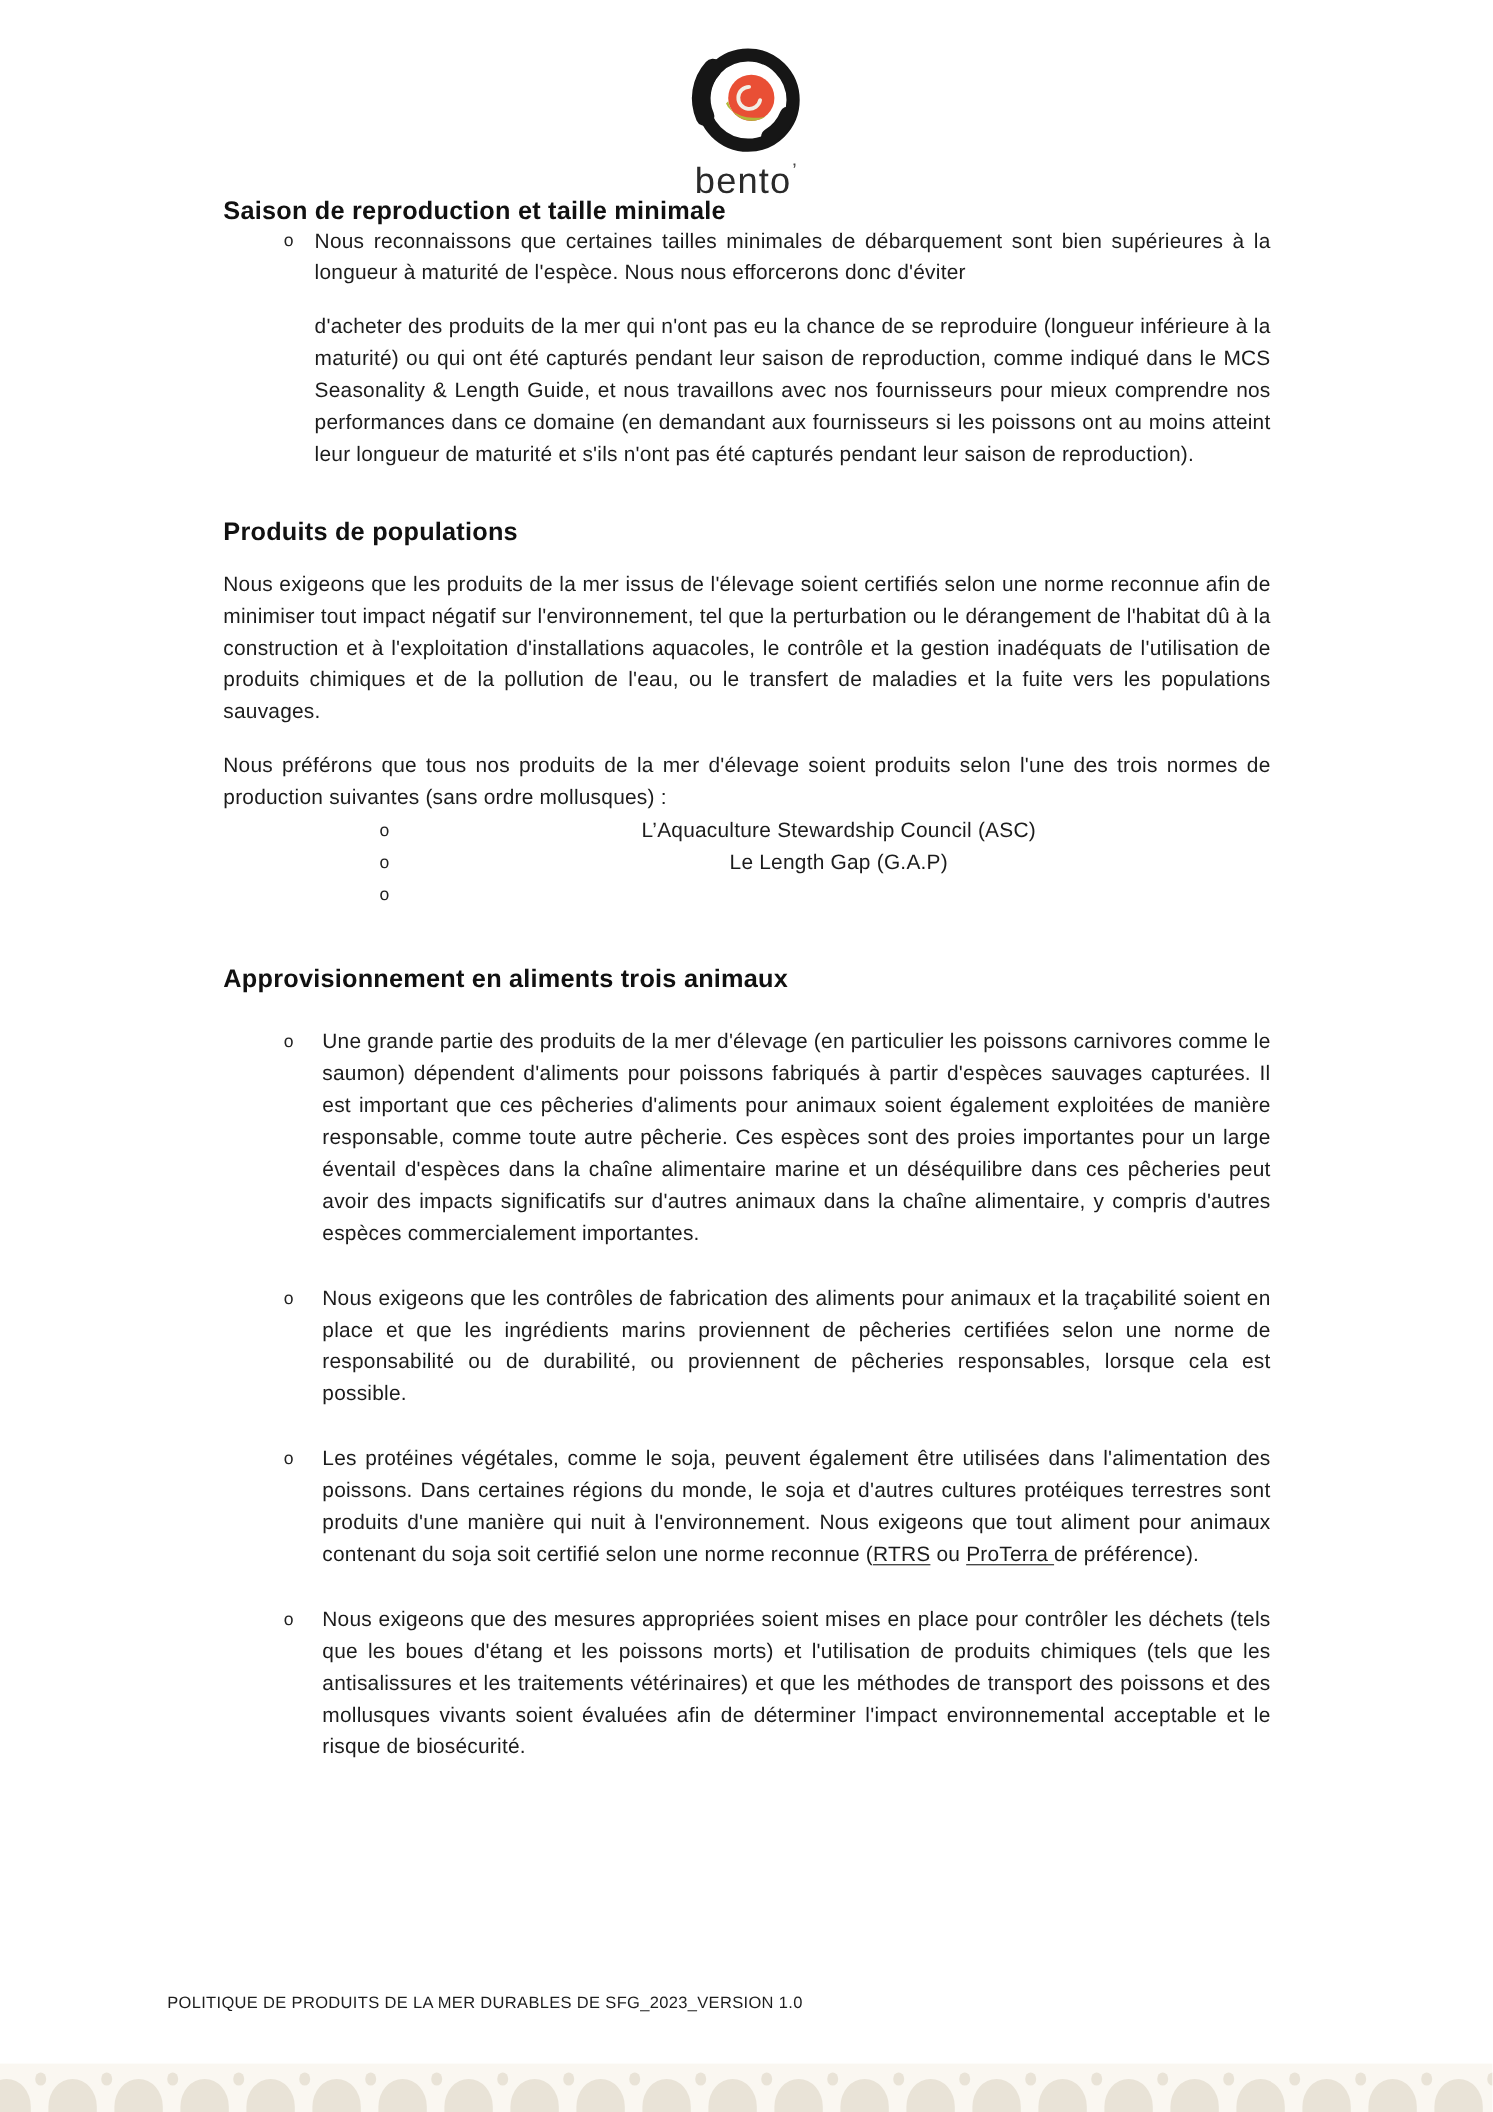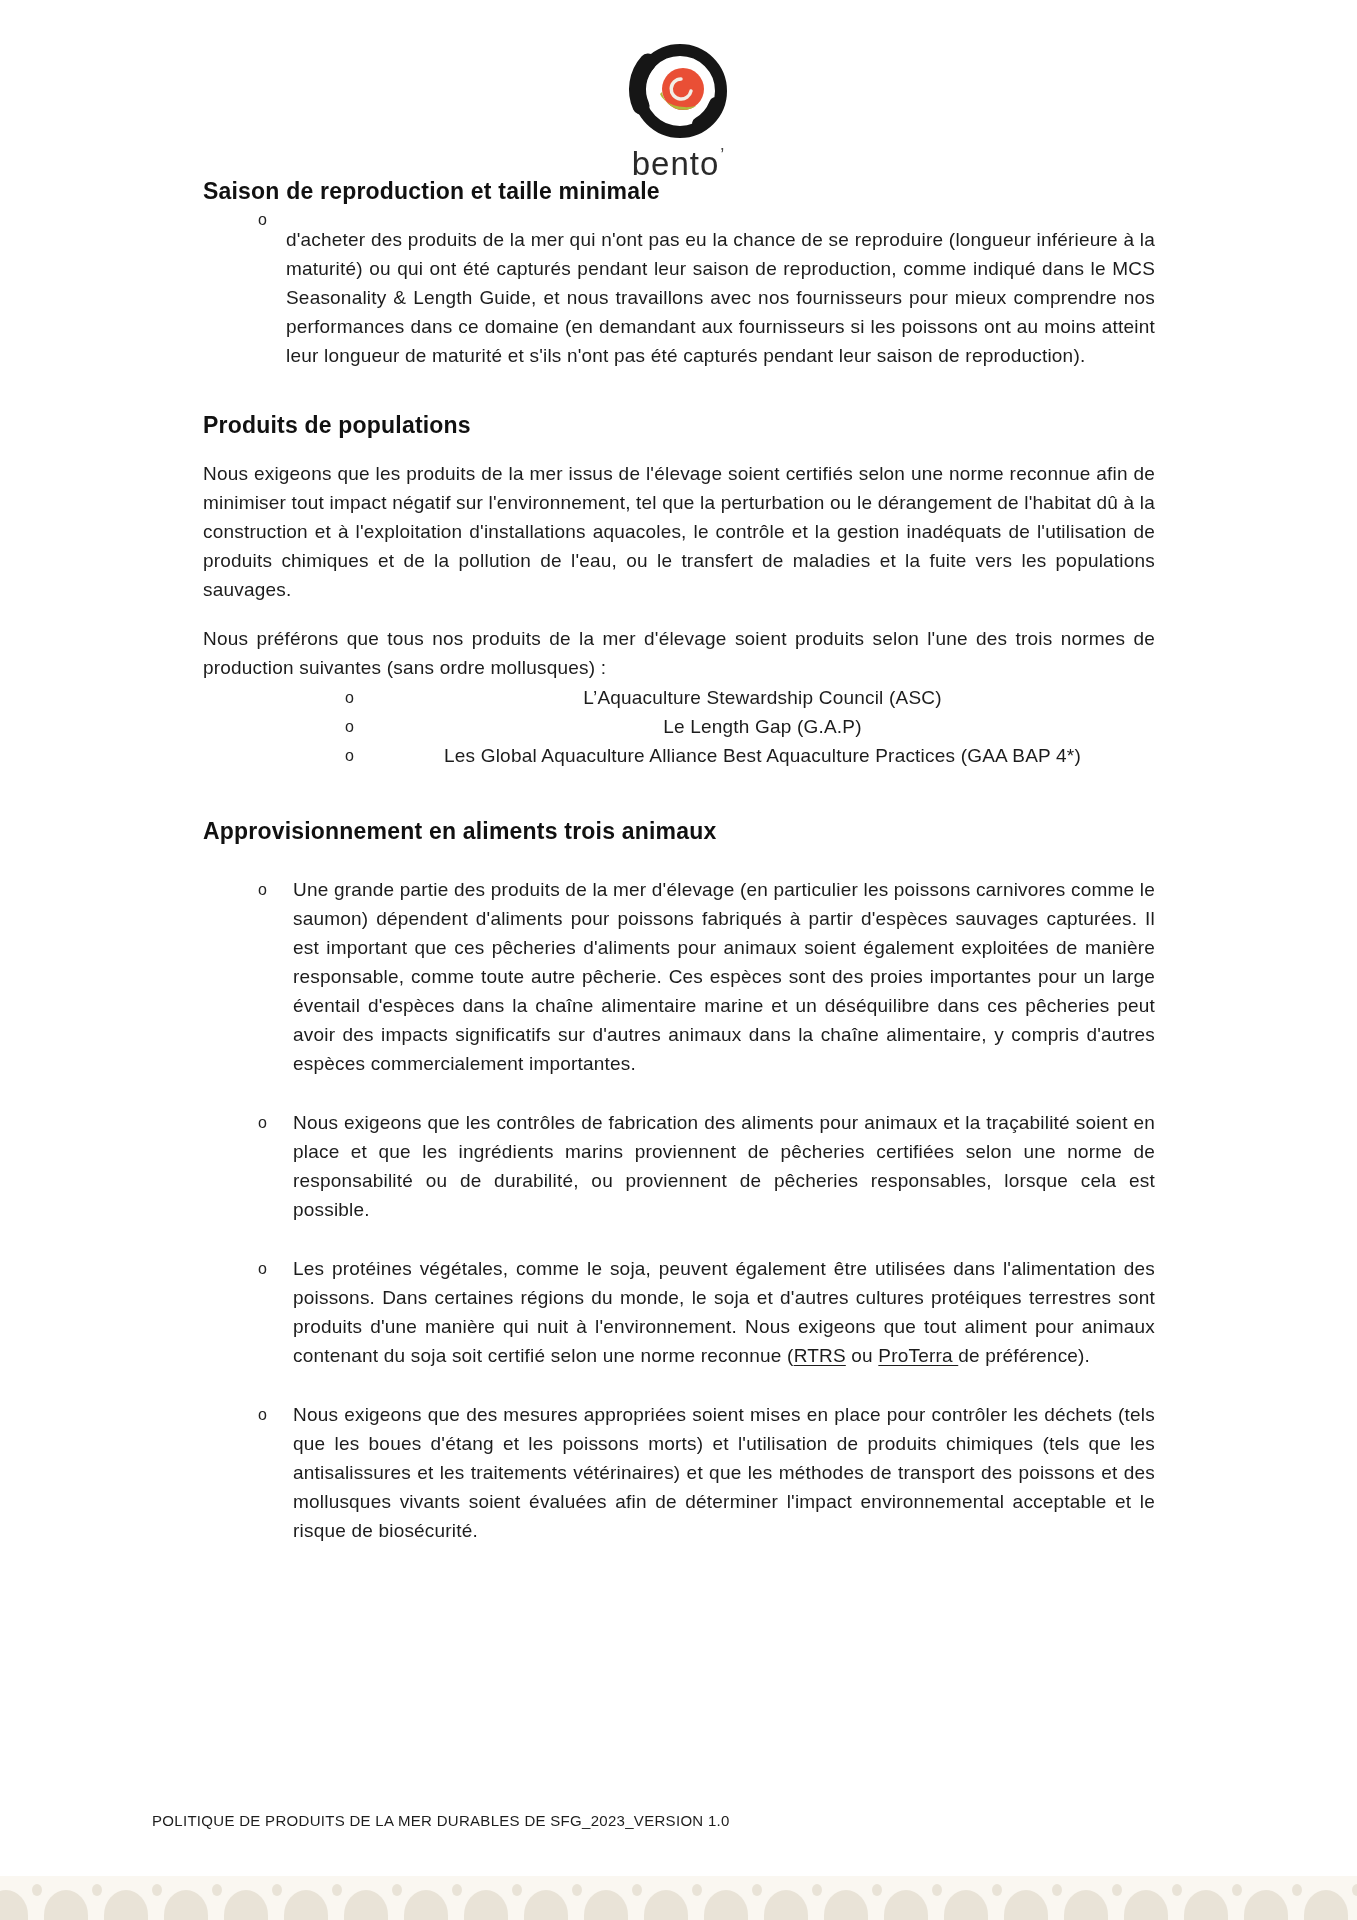--- a/index.html
+++ b/index.html
@@ -98,6 +98,7 @@
     <div class="bullet lvl1">
       <span class="marker">o</span>
       <div class="btext">
+        <p class="just">Nous reconnaissons que certaines tailles minimales de débarquement sont bien supérieures à la longueur à maturité de l'espèce. Nous nous efforcerons donc d'éviter</p>
         <p class="just para-gap">d'acheter des produits de la mer qui n'ont pas eu la chance de se reproduire (longueur inférieure à la maturité) ou qui ont été capturés pendant leur saison de reproduction, comme indiqué dans le MCS Seasonality &amp; Length Guide, et nous travaillons avec nos fournisseurs pour mieux comprendre nos performances dans ce domaine (en demandant aux fournisseurs si les poissons ont au moins atteint leur longueur de maturité et s'ils n'ont pas été capturés pendant leur saison de reproduction).</p>
       </div>
     </div>

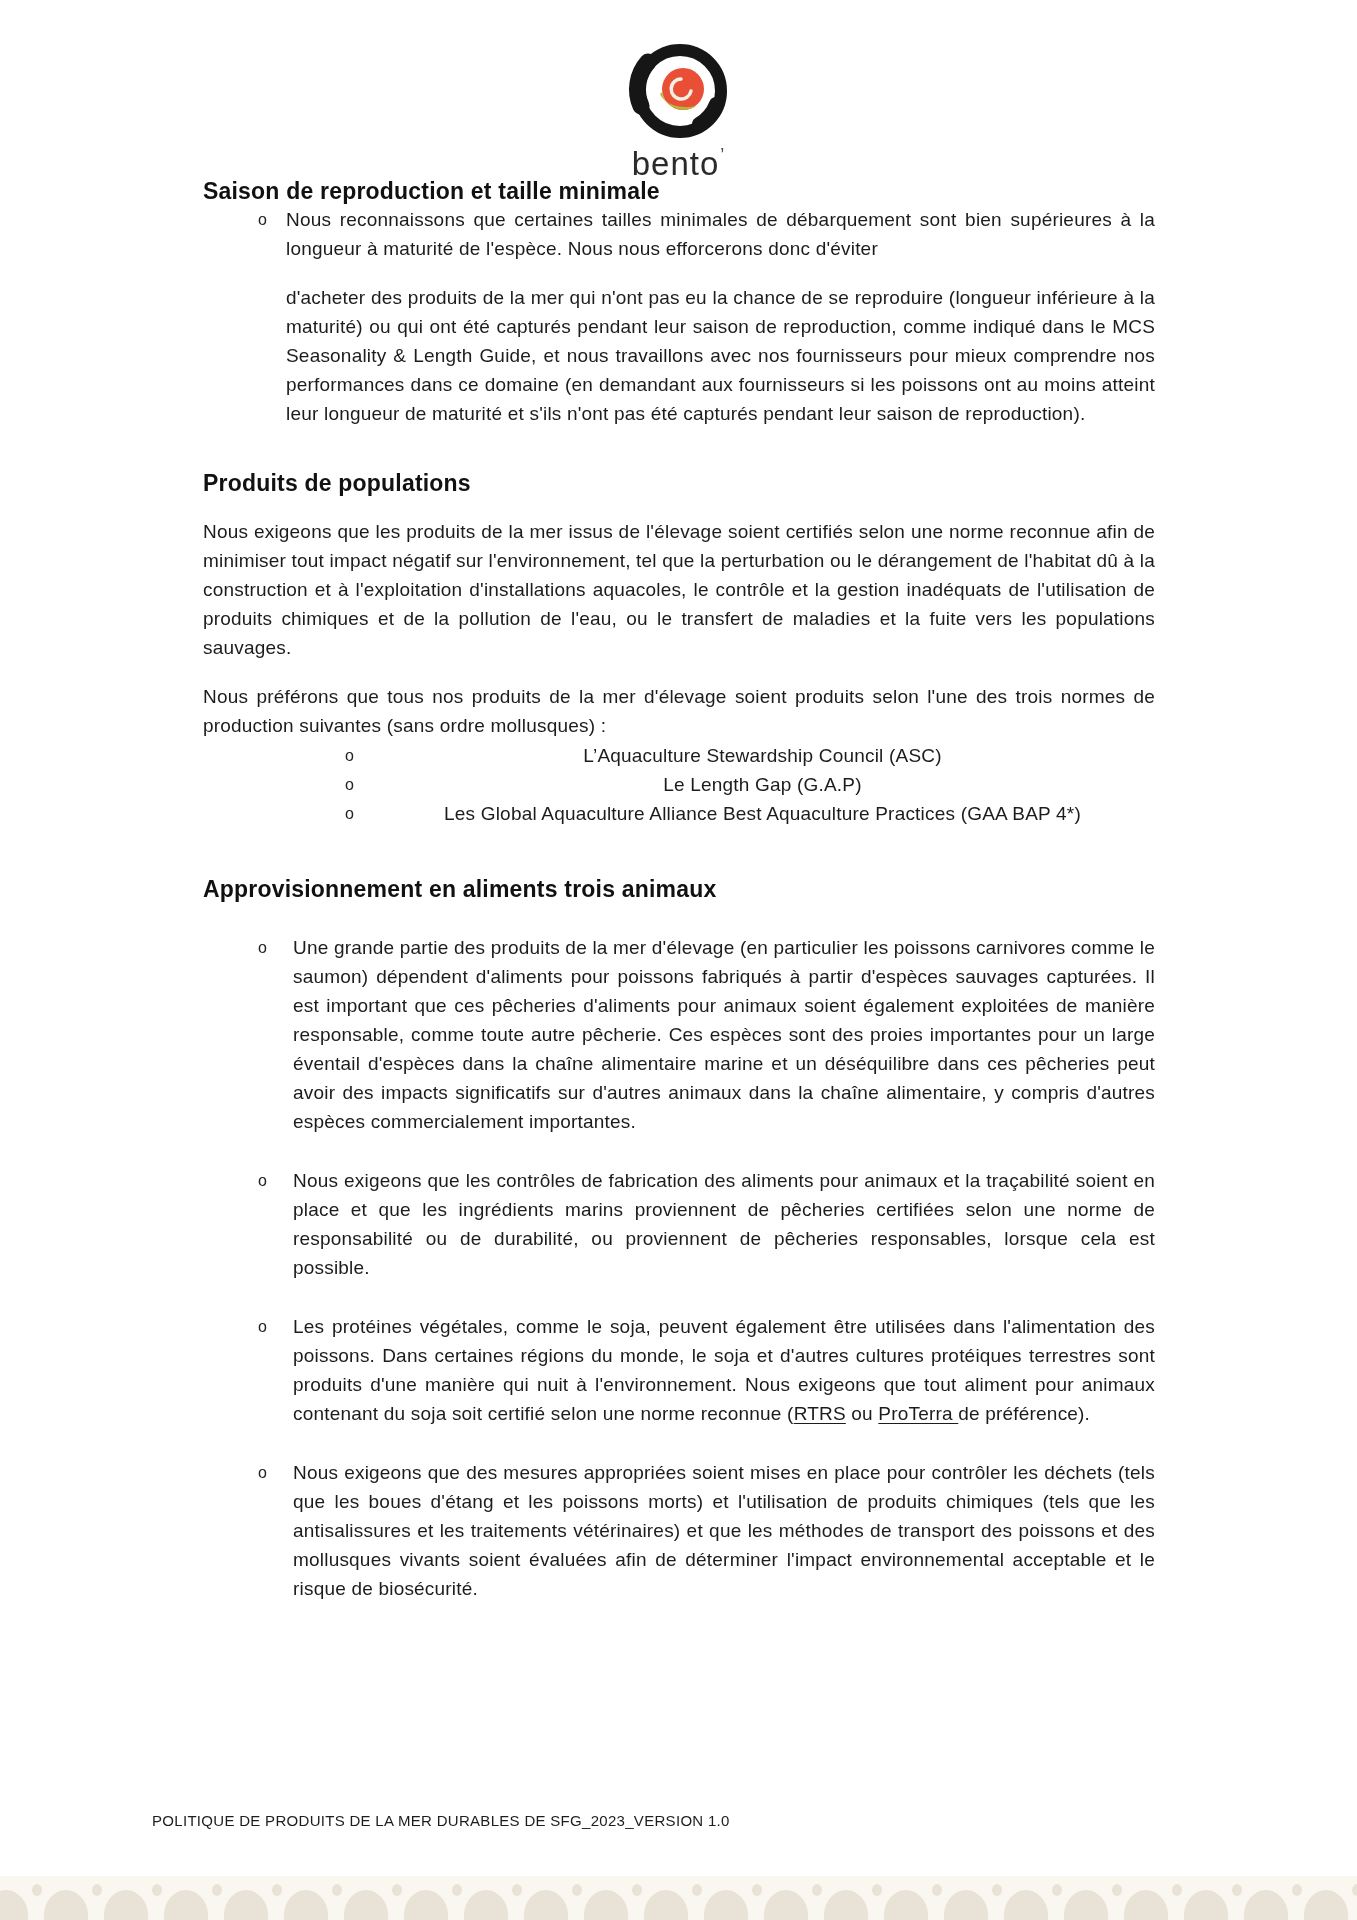--- a/index.html
+++ b/index.html
@@ -117,7 +117,6 @@
       </div>
       <div class="bullet lvl2">
         <span class="marker">o</span>
-        <div class="btext">Les Global Aquaculture Alliance Best Aquaculture Practices (GAA BAP 4*)</div>
       </div>
     </div>
 

